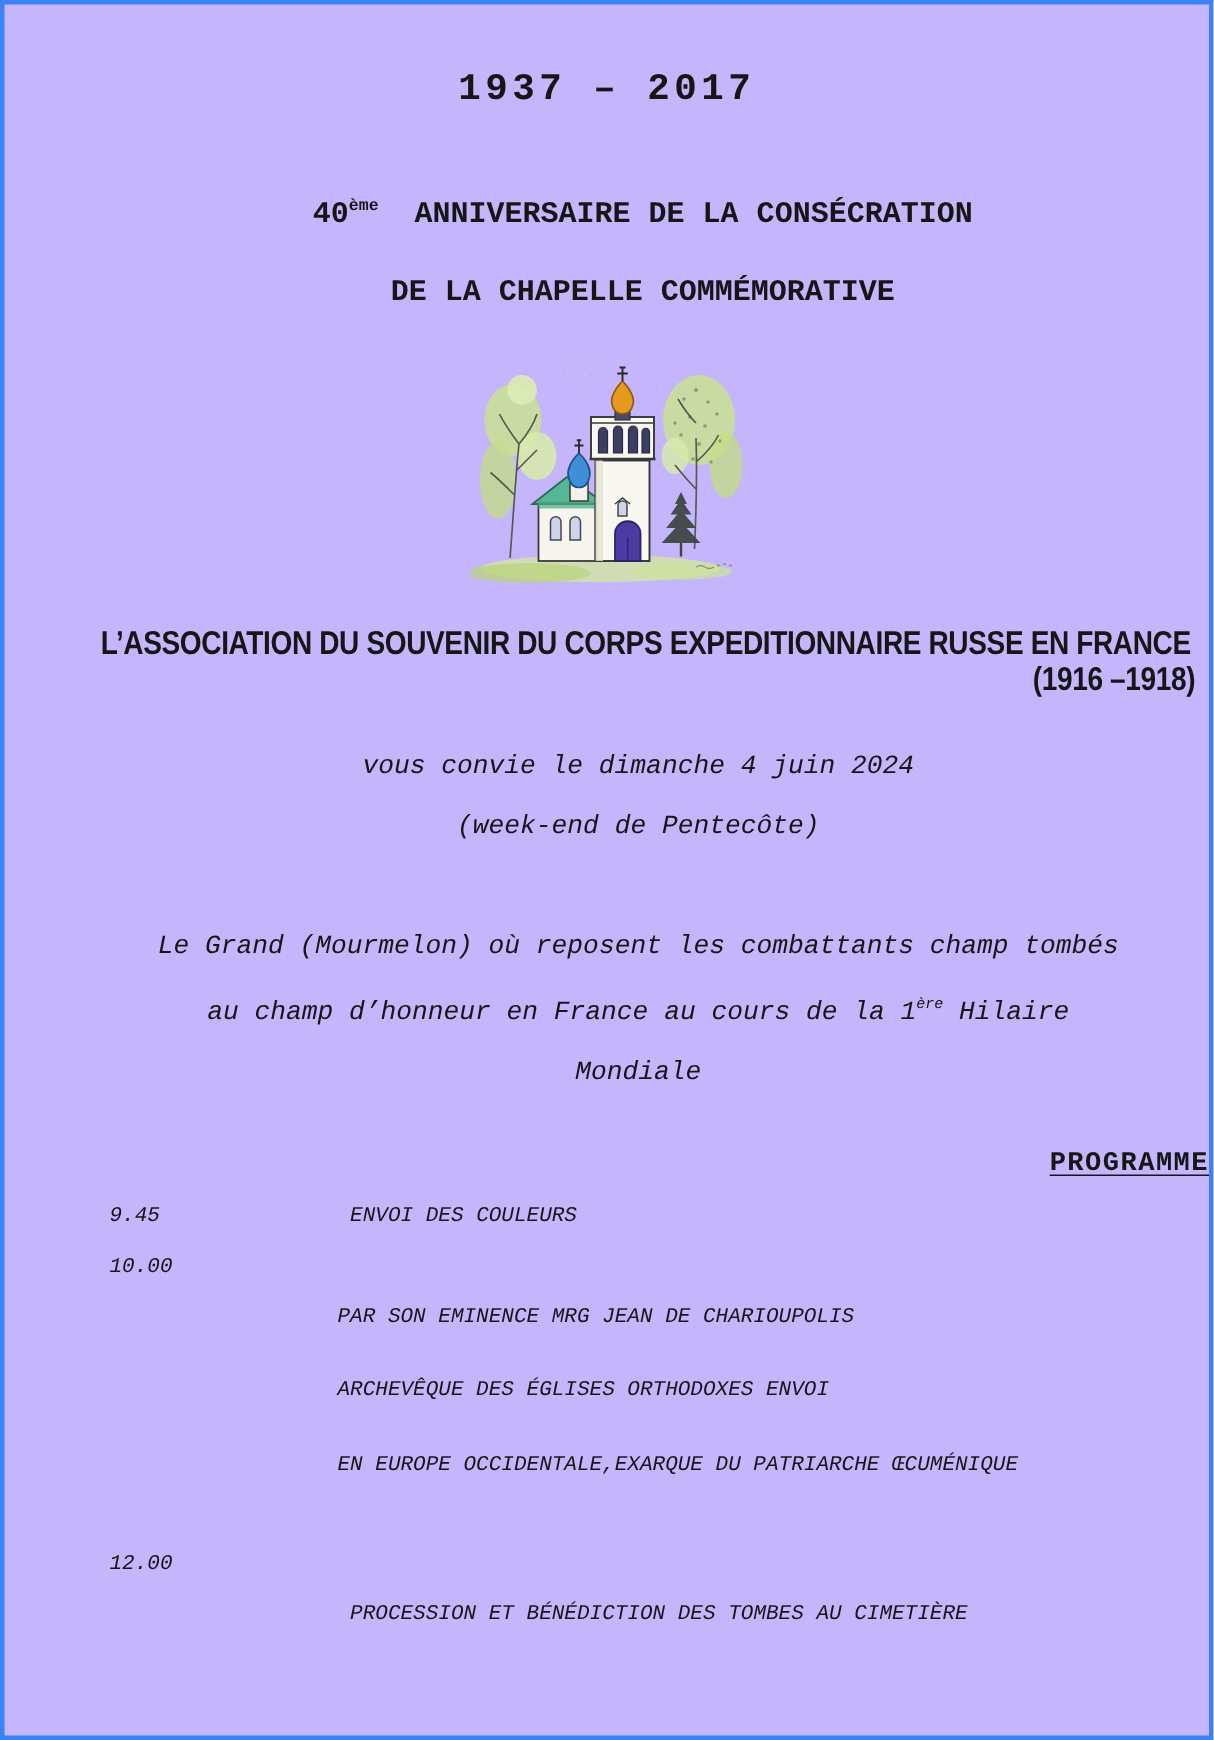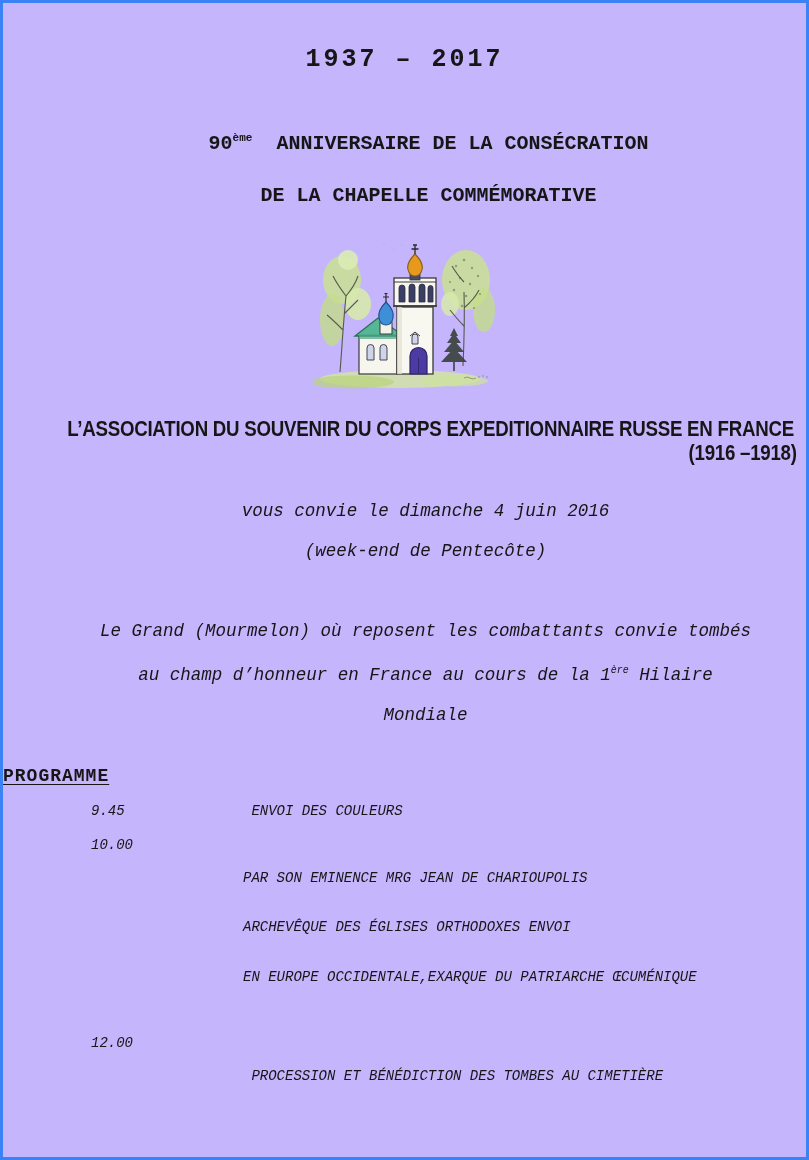--- a/index.html
+++ b/index.html
@@ -69,7 +69,7 @@
   <div class="years">1937 – 2017</div>
 
   <div class="ann">
-    <span>90</span><sup>ème</sup><span>  ANNIVERSAIRE DE LA CONSÉCRATION</span><br>
+    <span>40</span><sup>ème</sup><span>  ANNIVERSAIRE DE LA CONSÉCRATION</span><br>
     <span>DE LA CHAPELLE COMMÉMORATIVE</span>
   </div>
 

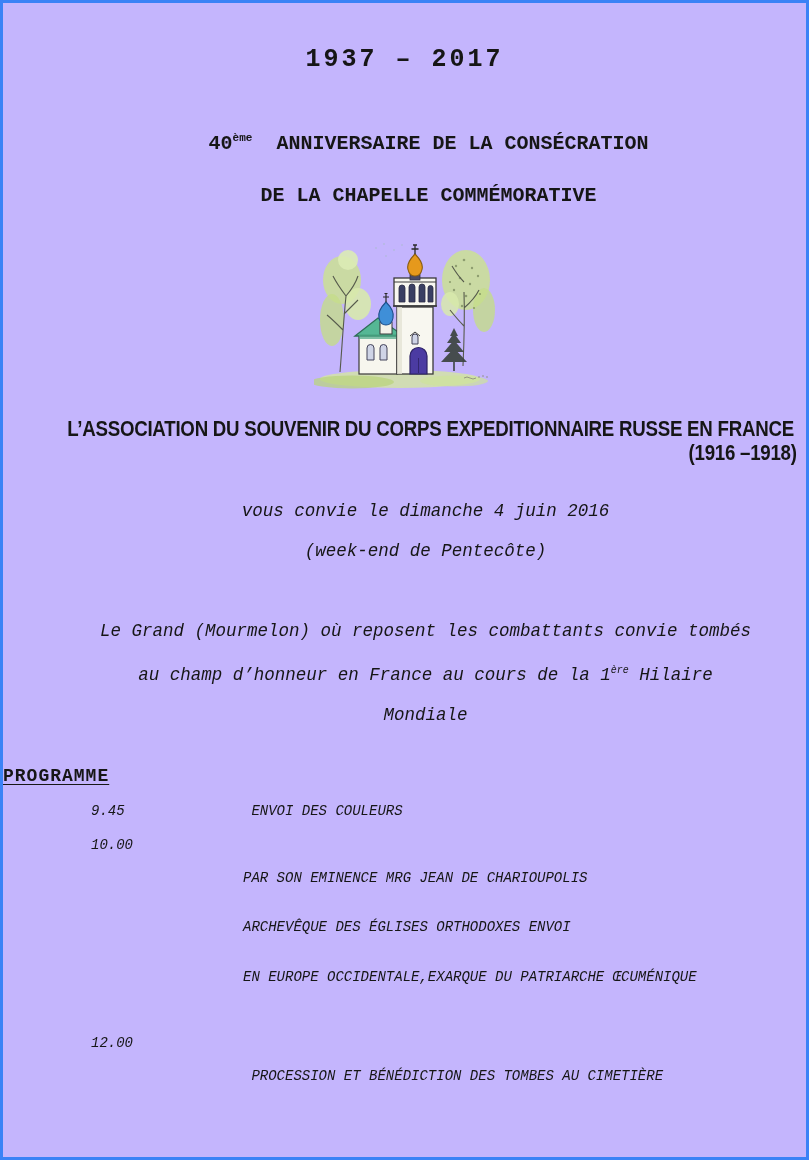--- a/index.html
+++ b/index.html
@@ -165,7 +165,7 @@
   </div>
 
   <div class="invite">
-    <span>vous convie le dimanche 4 juin 2016</span><br>
+    <span>vous convie le dimanche 4 juin 2024</span><br>
     <span>(week-end de Pentecôte)</span><br>
     <br>
     <span>Le Grand (Mourmelon) où reposent les combattants convie tombés</span><br>

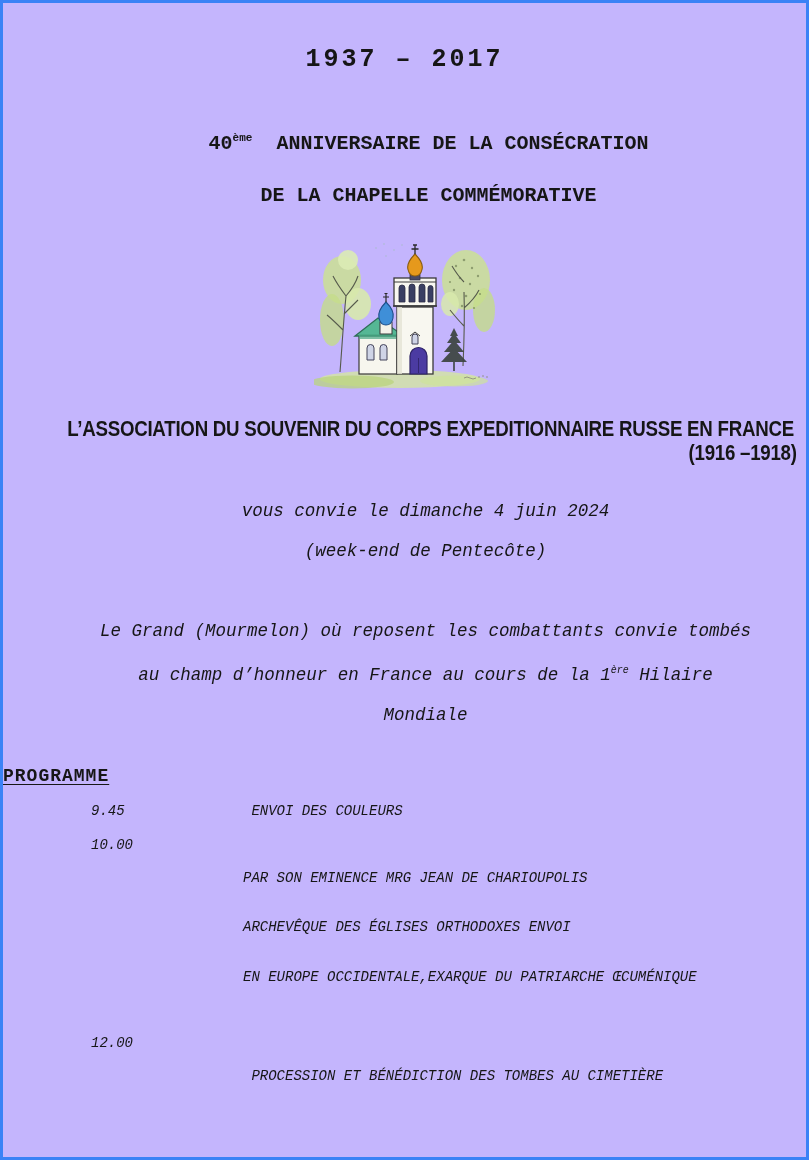--- a/index.html
+++ b/index.html
@@ -168,7 +168,7 @@
     <span>vous convie le dimanche 4 juin 2024</span><br>
     <span>(week-end de Pentecôte)</span><br>
     <br>
-    <span>Le Grand (Mourmelon) où reposent les combattants convie tombés</span><br>
+    <span>Le Grand (Mourmelon) où reposent les combattants champ tombés</span><br>
     <span>au champ d’honneur en France au cours de la 1</span><sup>ère</sup><span> Hilaire</span><br>
     <span>Mondiale</span>
   </div>

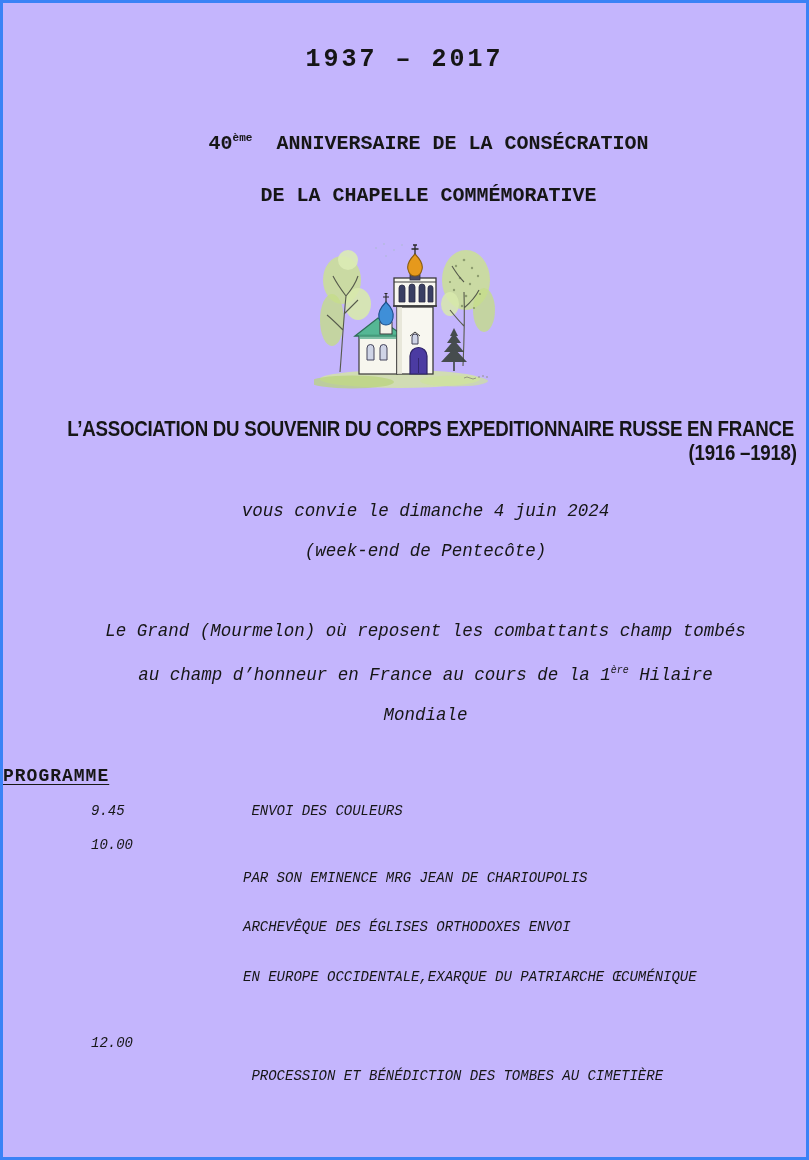--- a/index.html
+++ b/index.html
@@ -46,7 +46,7 @@
   .invite sup{font-size:10px;vertical-align:7px;}
 
   .prog-title{
-    margin-top:21px;text-align:left;
+    margin-top:21px;text-align:right;
     font-family:"Liberation Mono","DejaVu Sans Mono",monospace;
     font-weight:700;font-size:18px;letter-spacing:1px;
     text-decoration:underline;text-underline-offset:3px;

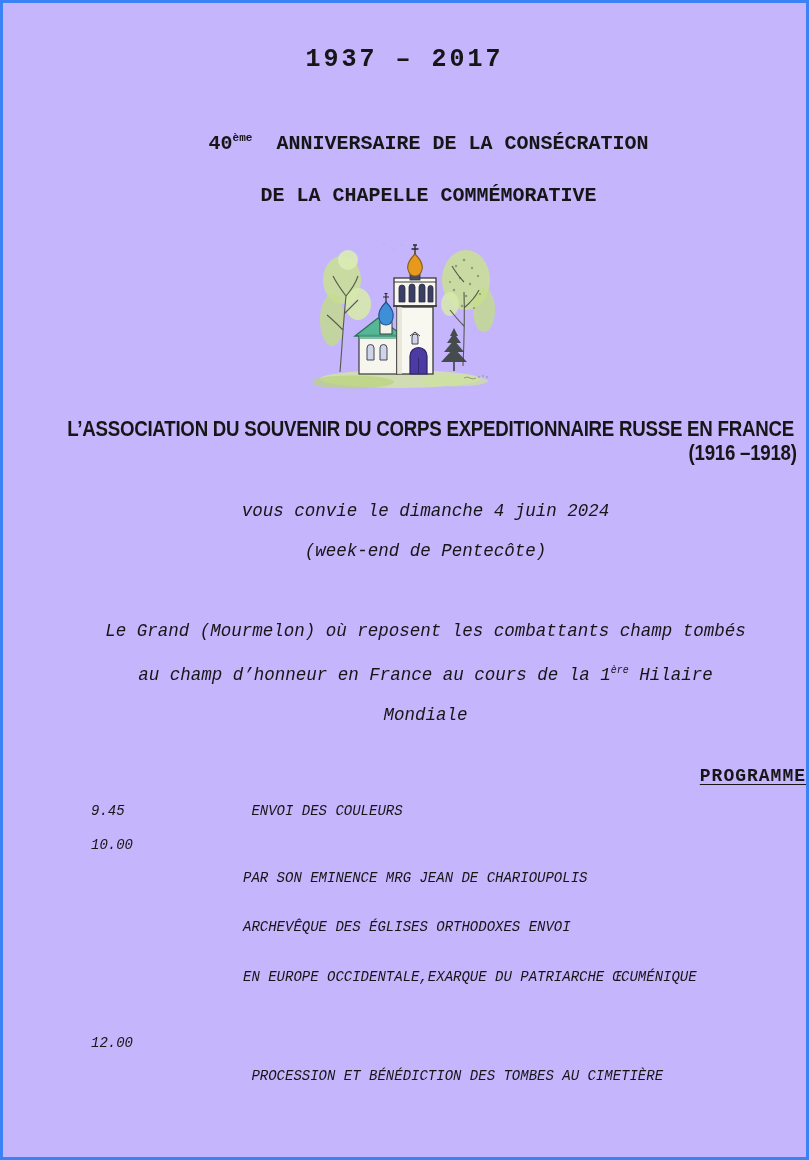--- a/index.html
+++ b/index.html
@@ -57,7 +57,7 @@
     font-family:"Liberation Mono","DejaVu Sans Mono",monospace;
     font-style:italic;font-size:14px;line-height:16.5px;
   }
-  .row{display:flex;margin-bottom:17px;margin-left:18px;}
+  .row{display:flex;margin-bottom:17px;}
   .row .t{width:152px;flex:0 0 152px;white-space:pre-wrap;}
   .row .d{flex:1;white-space:pre-wrap;}
 </style>

